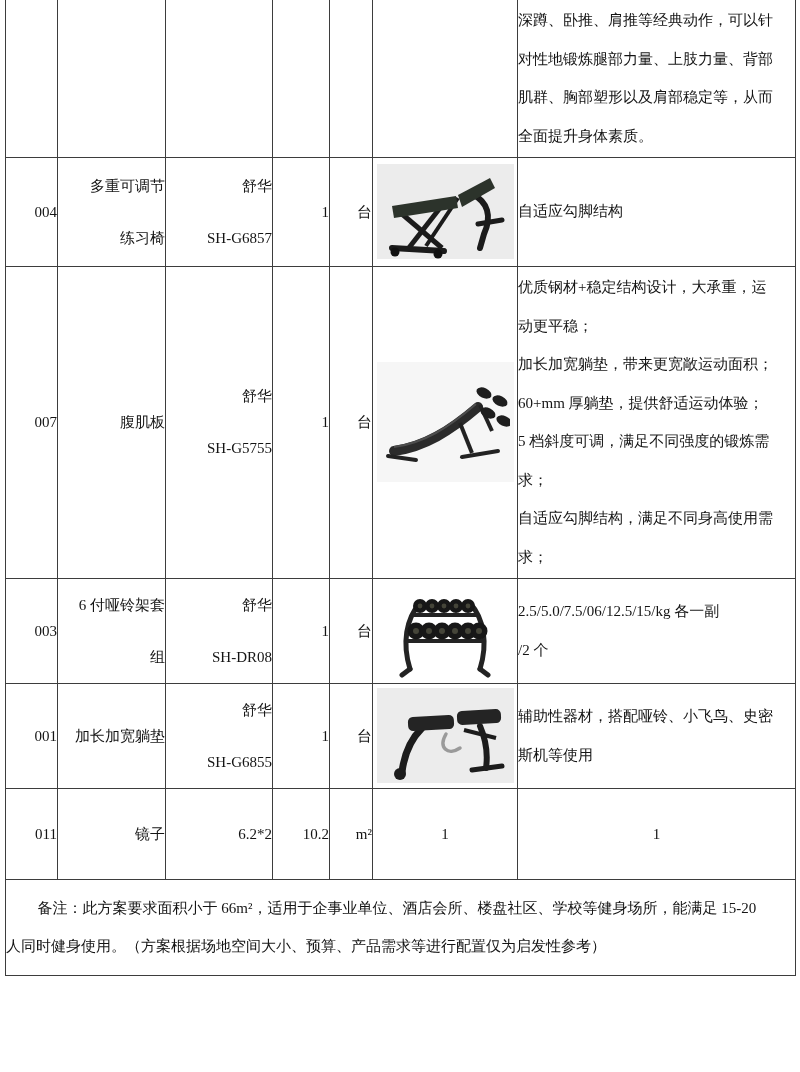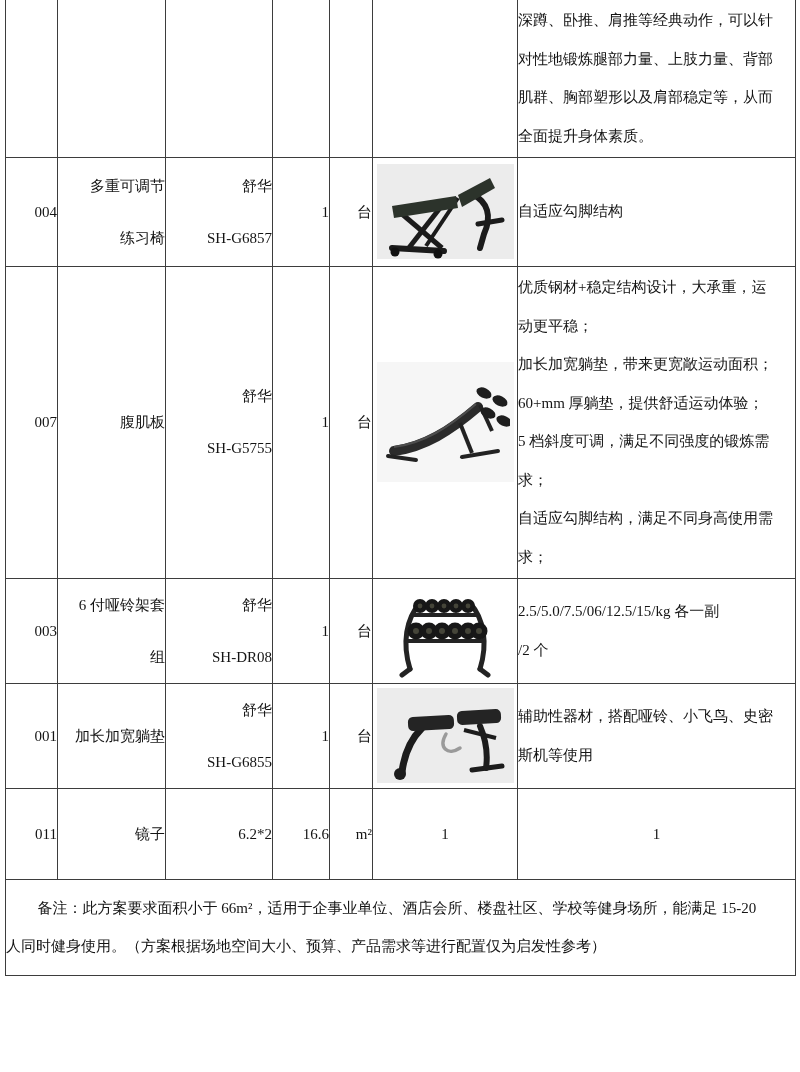--- a/index.html
+++ b/index.html
@@ -201,7 +201,7 @@
         <td class="ctr">011</td>
         <td class="ctr">镜子</td>
         <td class="ctr">6.2*2</td>
-        <td class="ctr">16.6</td>
+        <td class="ctr">10.2</td>
         <td class="ctr">m²</td>
         <td class="desc-ctr">1</td>
         <td class="desc-ctr">1</td>

